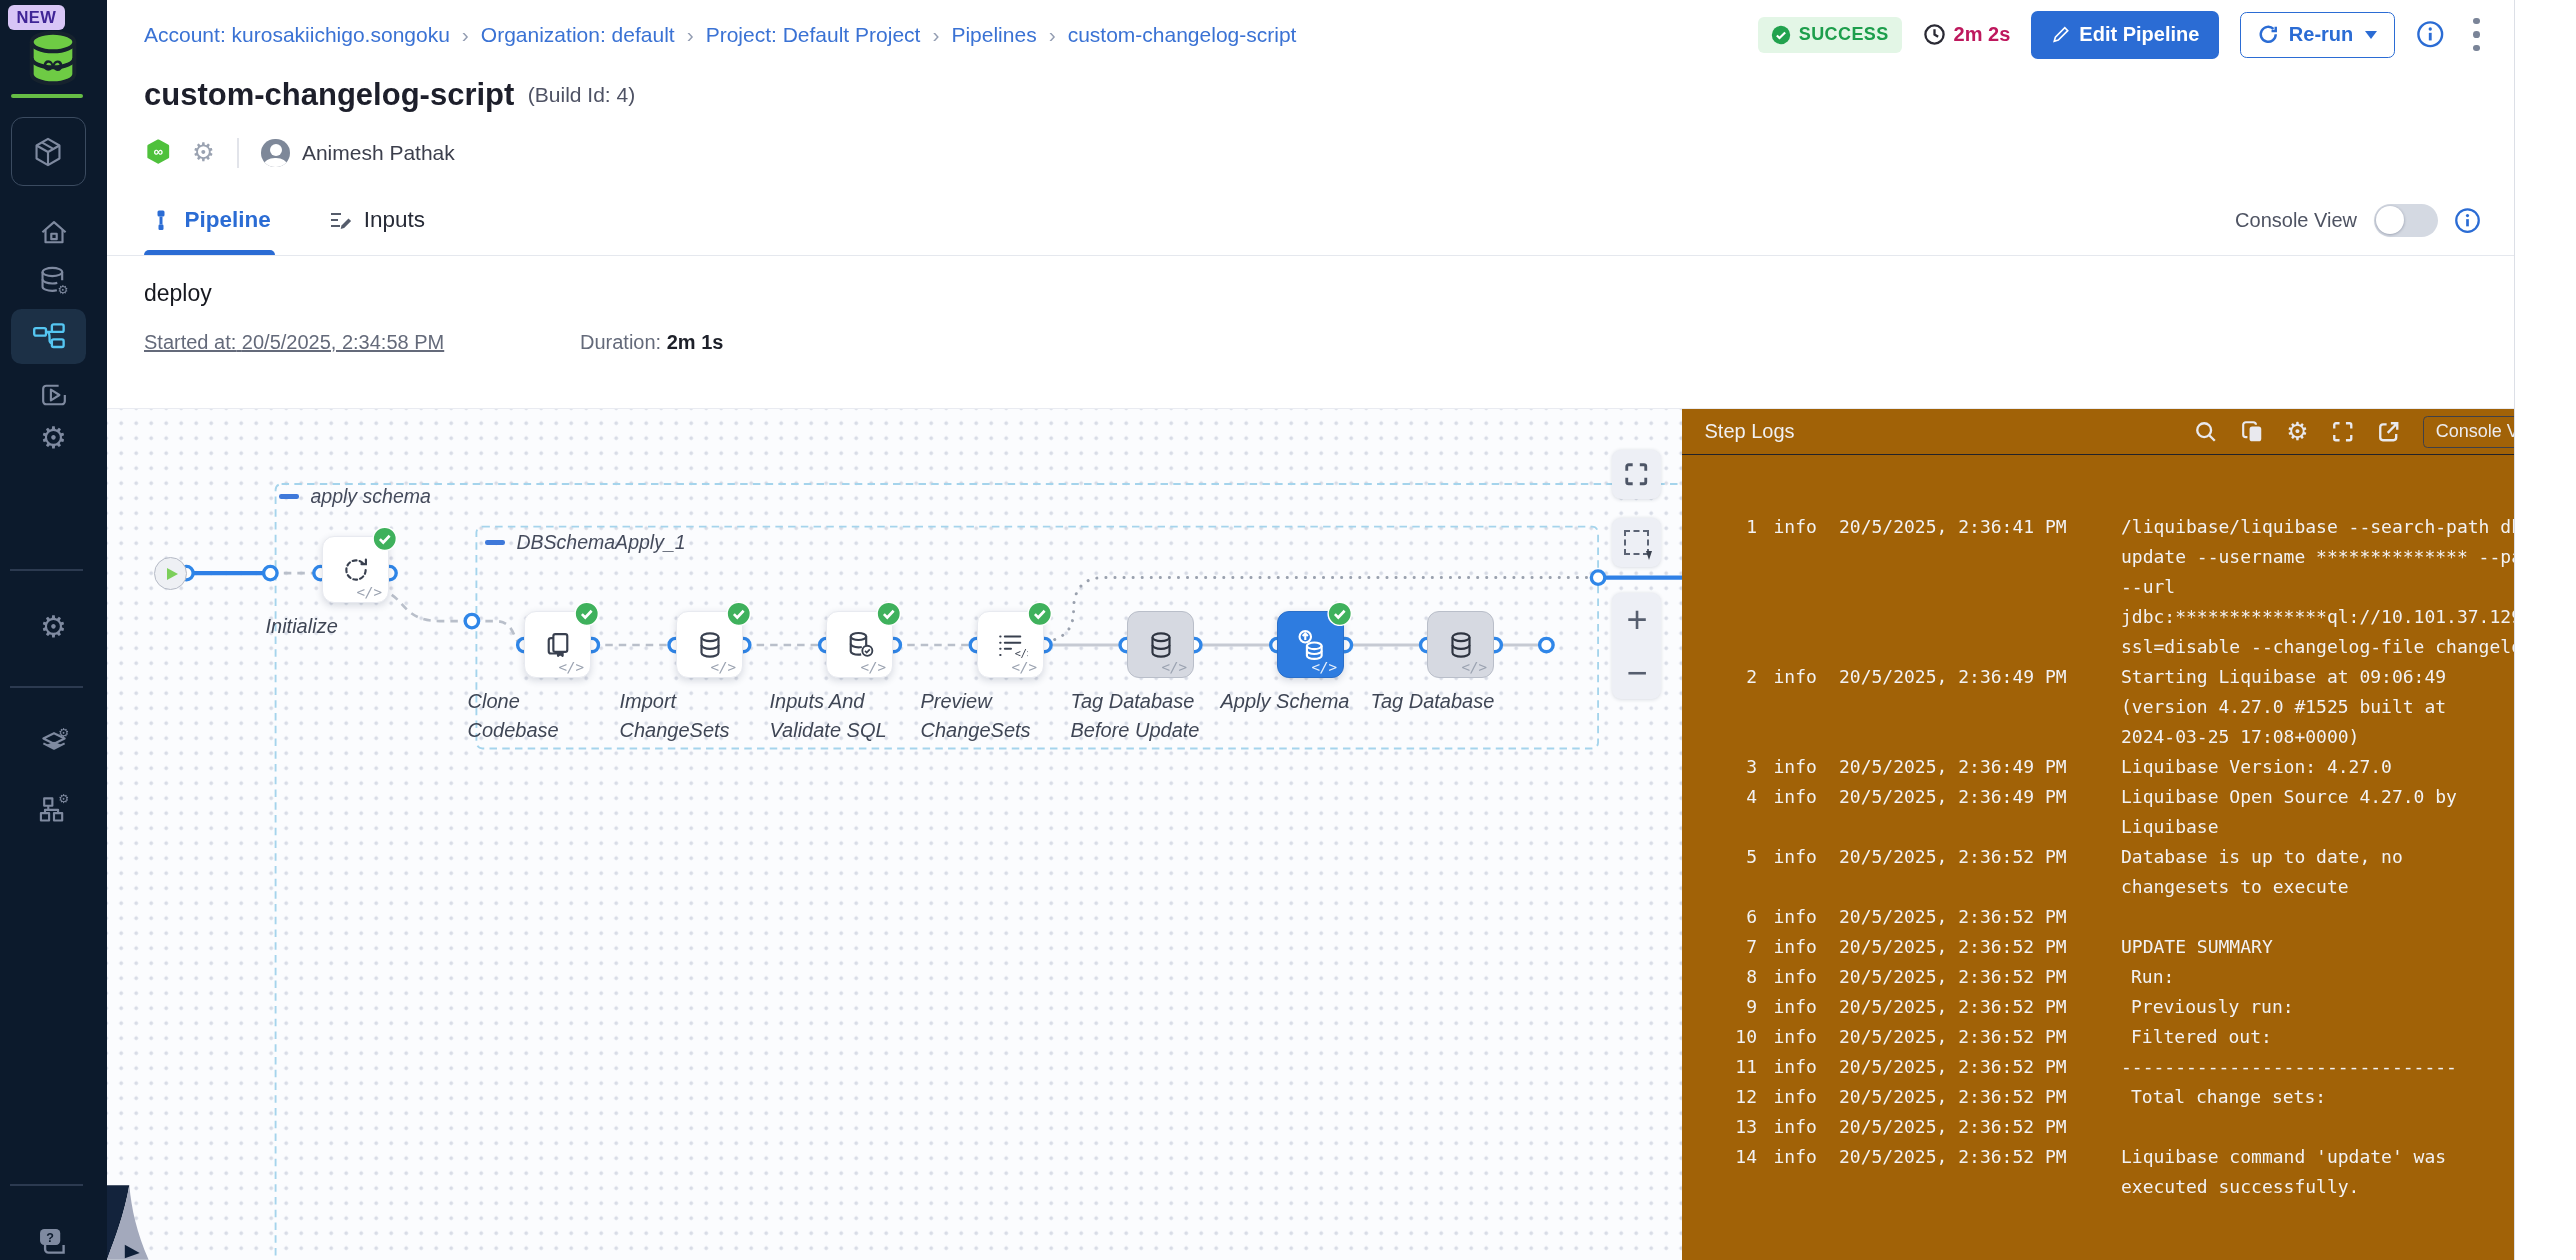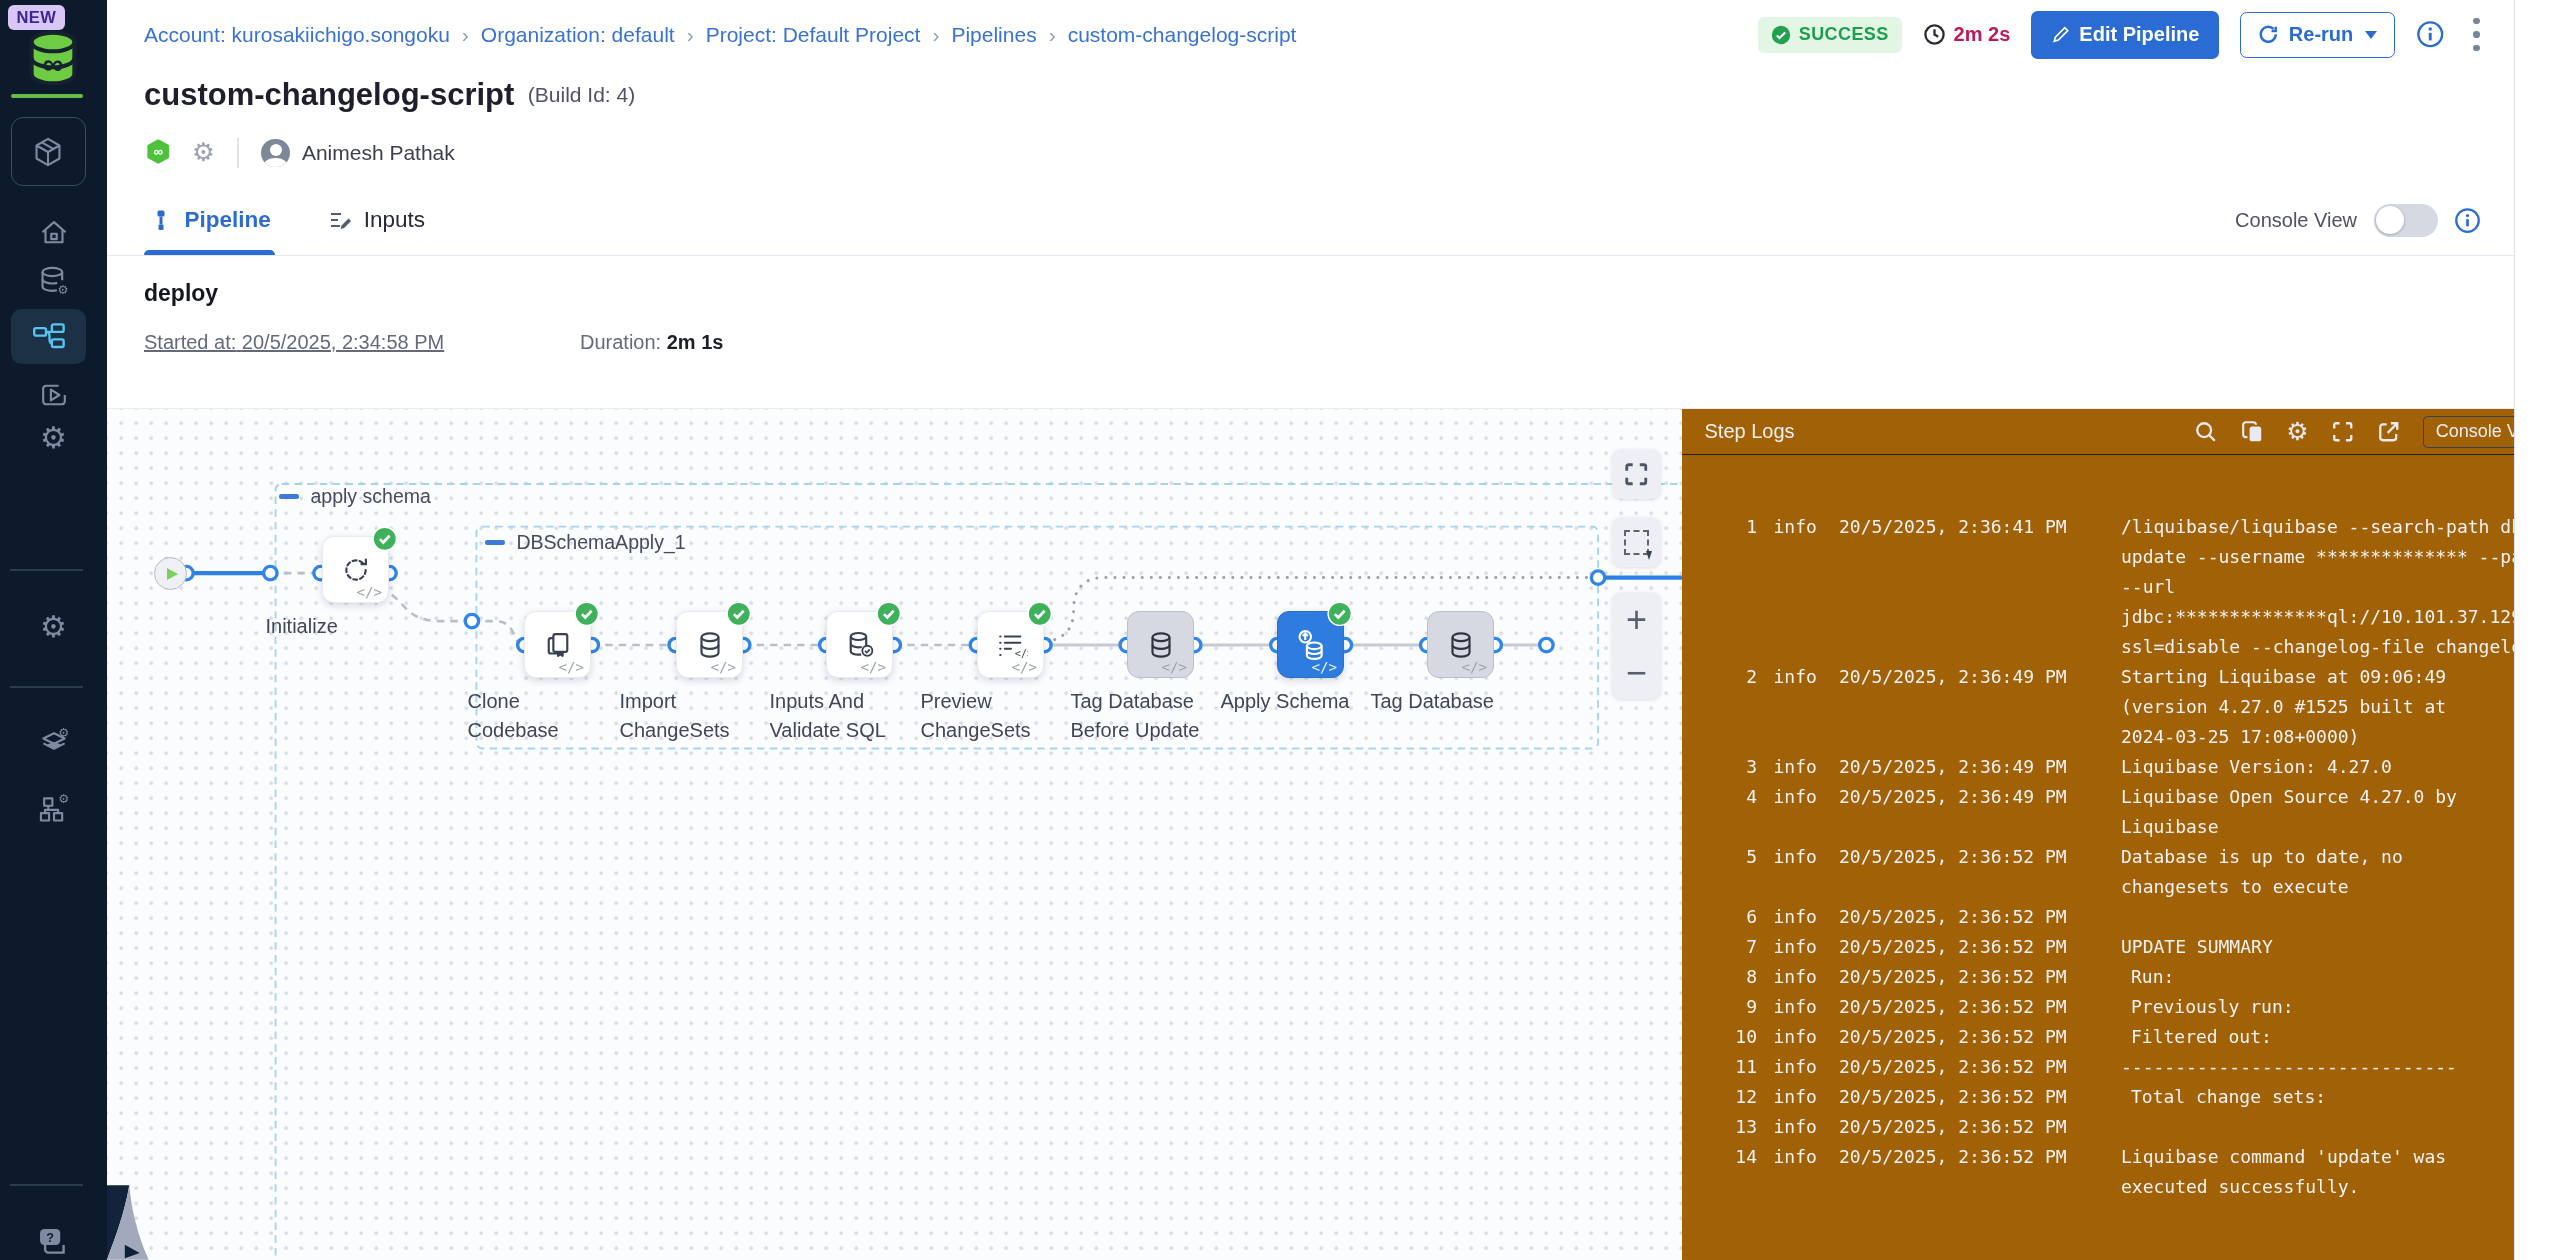--- a/index.html
+++ b/index.html
@@ -75,7 +75,7 @@
     background:#fff; box-shadow:0 0.7px 3px rgba(20,30,60,.35); }
 
   .stage-band { height:152px; padding:24px 0 0 37px; }
-  .stage-name { font-size:23px; font-weight:bold; color:#16181f; }
+  .stage-name { font-size:23px; font-weight:normal; color:#16181f; }
   .stage-meta { display:flex; margin-top:24px; font-size:20px; color:#646a7a; }
   .stage-started { width:436px;text-decoration:underline; }
   .stage-meta b { color:#1d2029; font-weight:bold; }

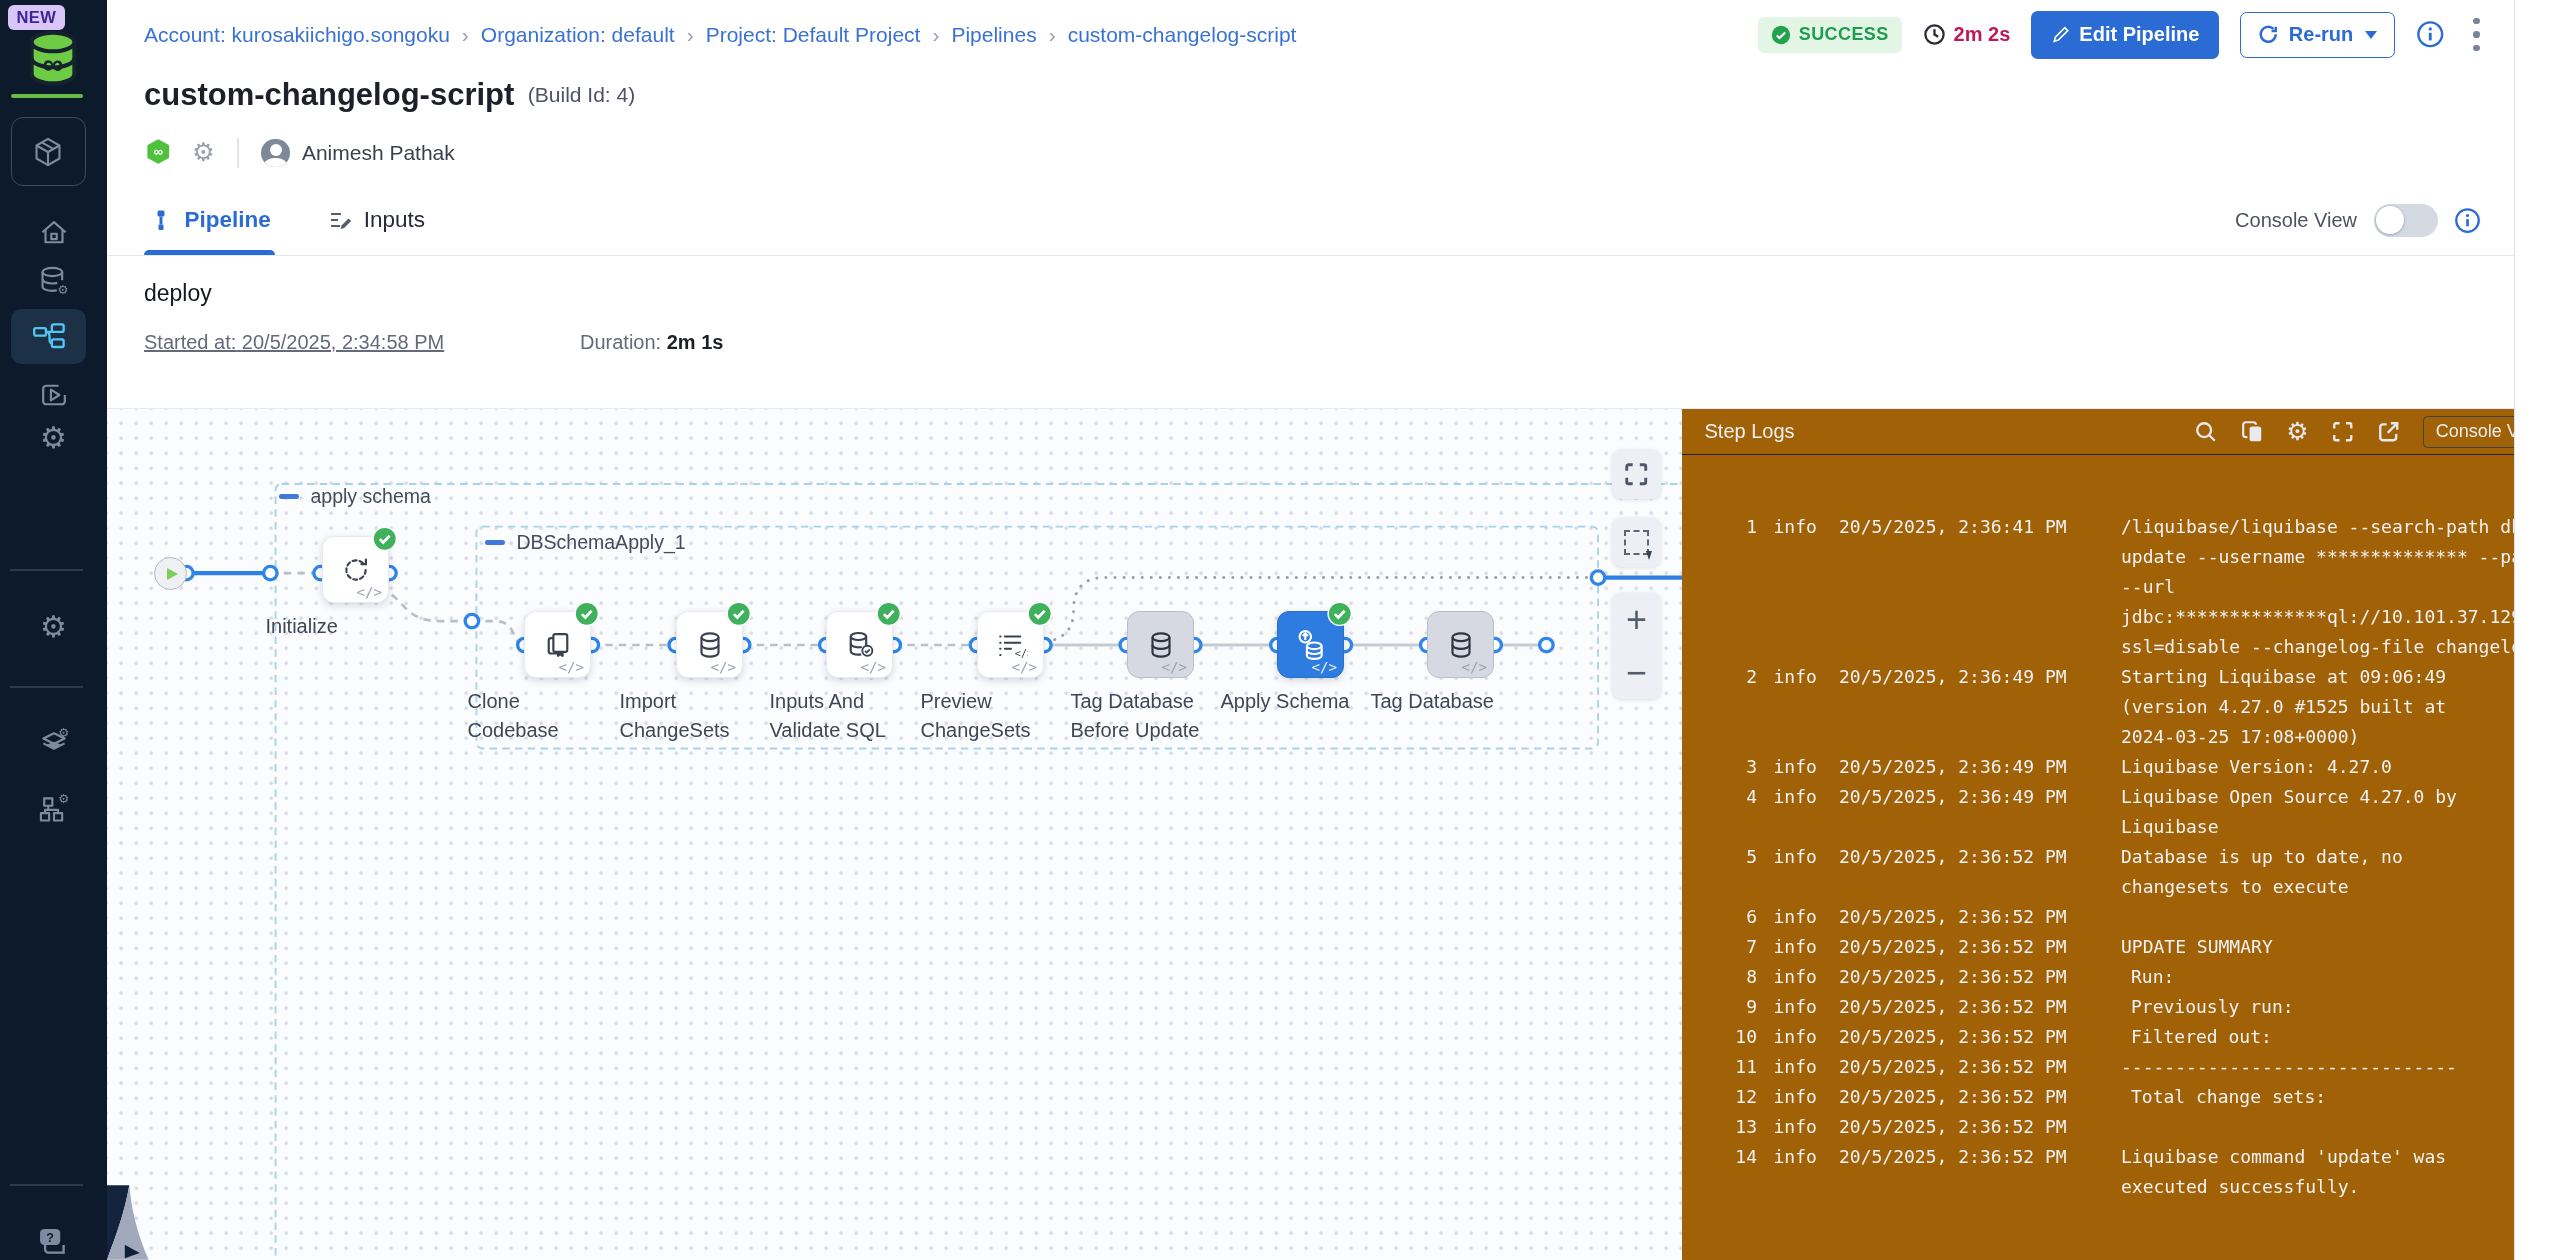--- a/index.html
+++ b/index.html
@@ -84,7 +84,7 @@
   .content { display:flex; height:852px; border-top:0.7px solid #e9ebf1; }
   .canvas { position:relative; width:1575px; flex:none; overflow:hidden; background:#fbfcfe;
     background-image:radial-gradient(#d8dce6 1.9px, transparent 2.1px);
-    background-size:15px 15px; background-position:6.7px 6.7px; }
+    background-size:15px 15px; background-position:6.7px 6.7px;font-style:italic; }
   .conn { position:absolute; inset:0; }
   .group-label { position:absolute; display:flex; align-items:center; gap:12px; font-size:19.5px;
     color:#454b5c; cursor:pointer; }

